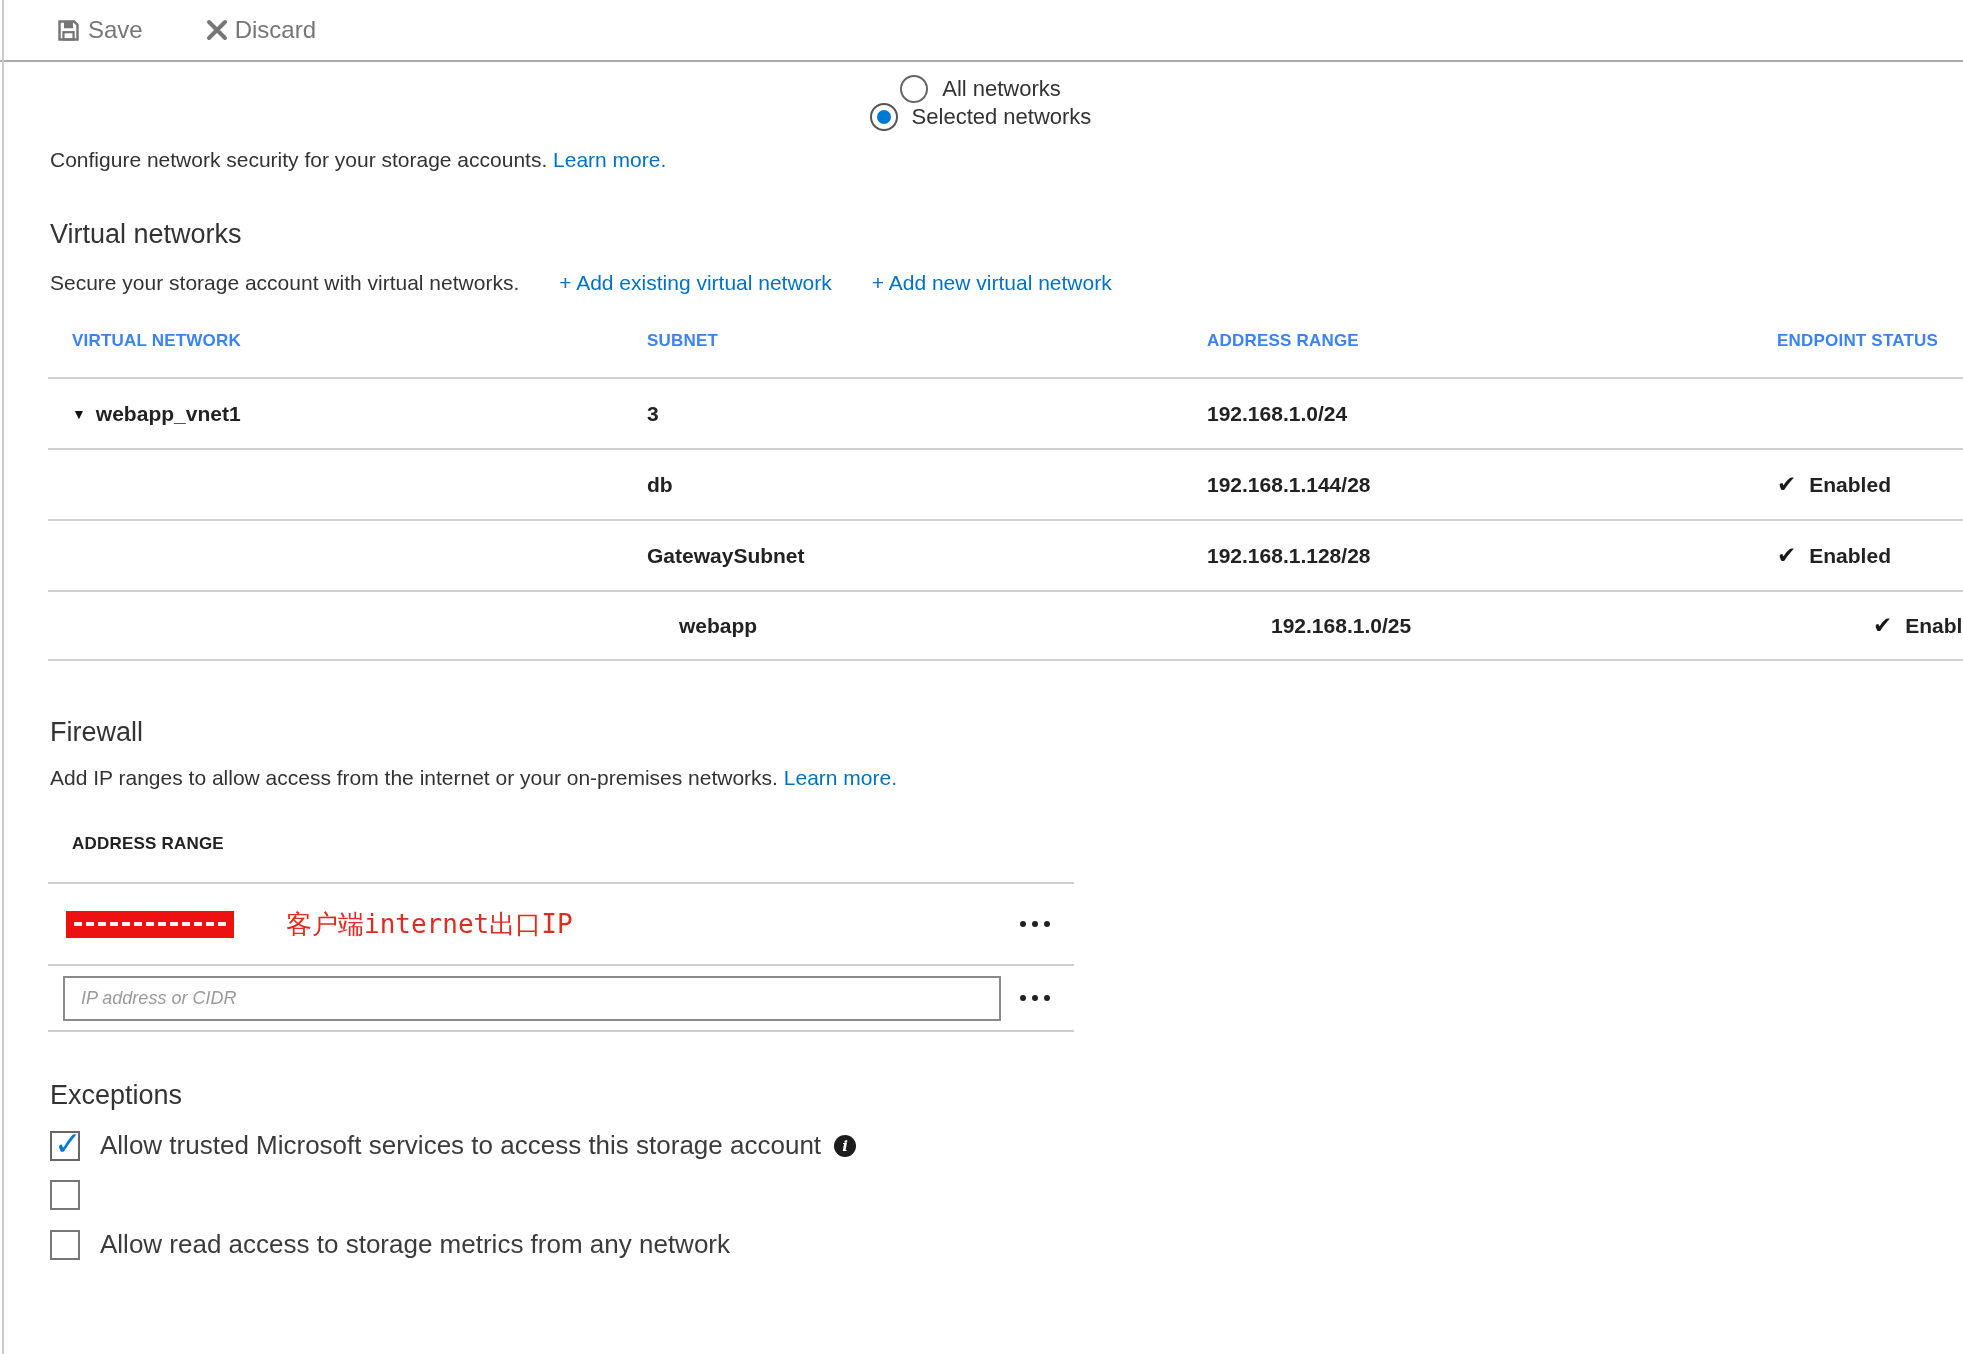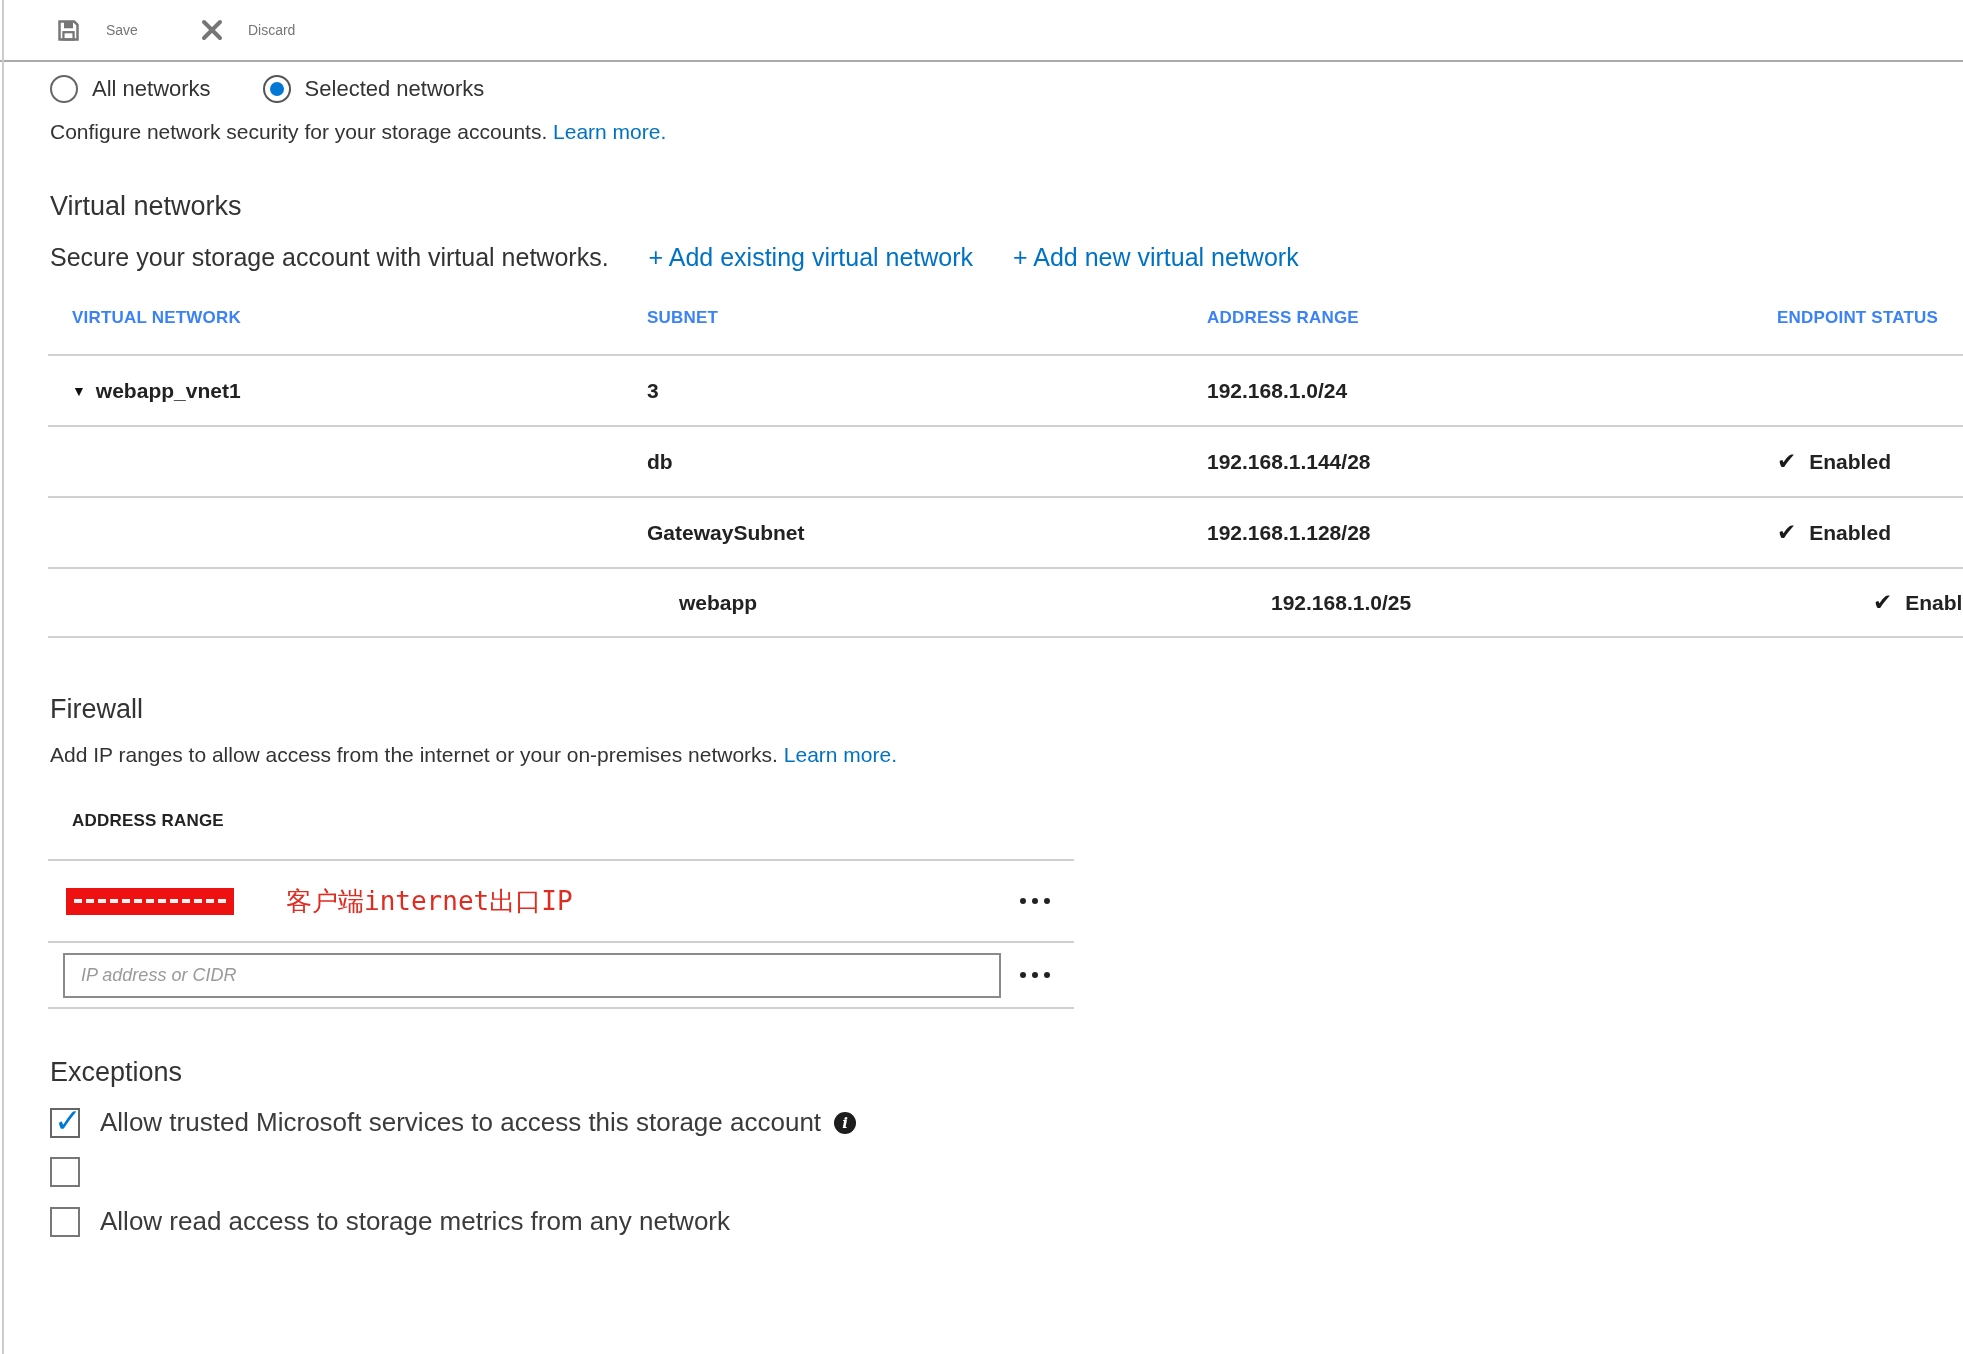--- a/index.html
+++ b/index.html
@@ -15,7 +15,7 @@
 
   
   .toolbar { height: 62px; display: flex; align-items: center; padding-left: 55px; border-bottom: 2px solid #aaa; }
-  .tb-btn { display: flex; align-items: center; gap: 24px; color: #767676; font-size: 14px; margin-right: 62px; cursor: default; }
+  .tb-btn { display: flex; align-items: center; gap: 6px; color: #767676; font-size: 24px; margin-right: 62px; cursor: default; }
   .tb-btn svg { display: block; }
 
   .content { padding-left: 50px; padding-right: 0; }

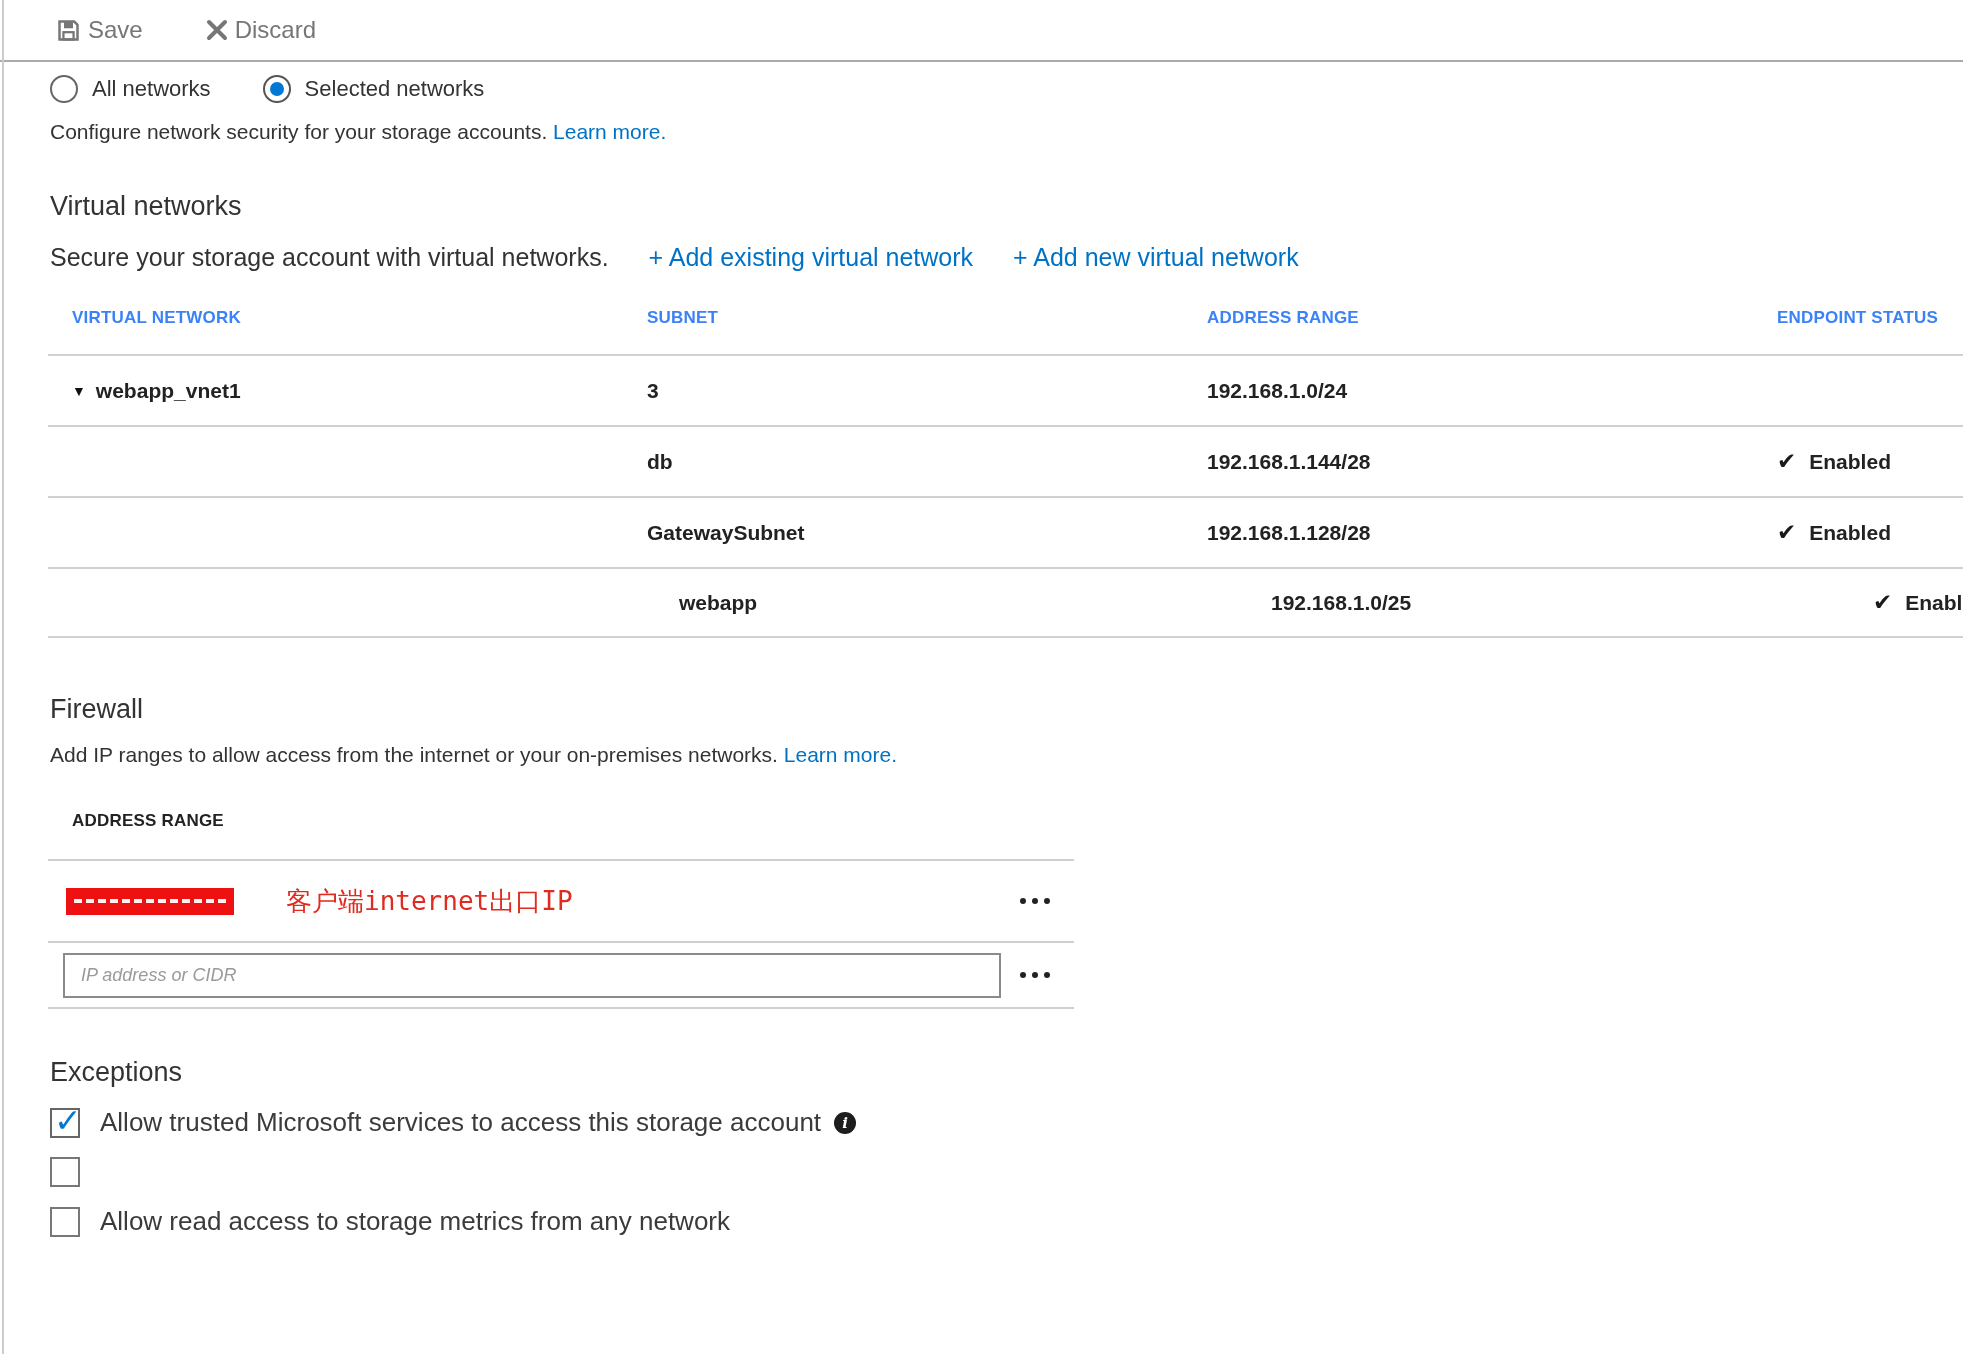--- a/index.html
+++ b/index.html
@@ -22,7 +22,7 @@
 
   
   .access-label { margin-top: 33px; font-size: 21px; color: #444; }
-  .radio-row { margin-top: 13px; display: flex; align-items: center; }
+  .radio-row { margin-top: 13px; display: flex; align-items: center; flex-direction: column; }
   .radio-opt { display: flex; align-items: center; margin-right: 52px; }
   .radio { width: 28px; height: 28px; border: 2px solid #666; border-radius: 50%; position: relative; flex: 0 0 auto; }
   .radio.sel { border-color: #555; }

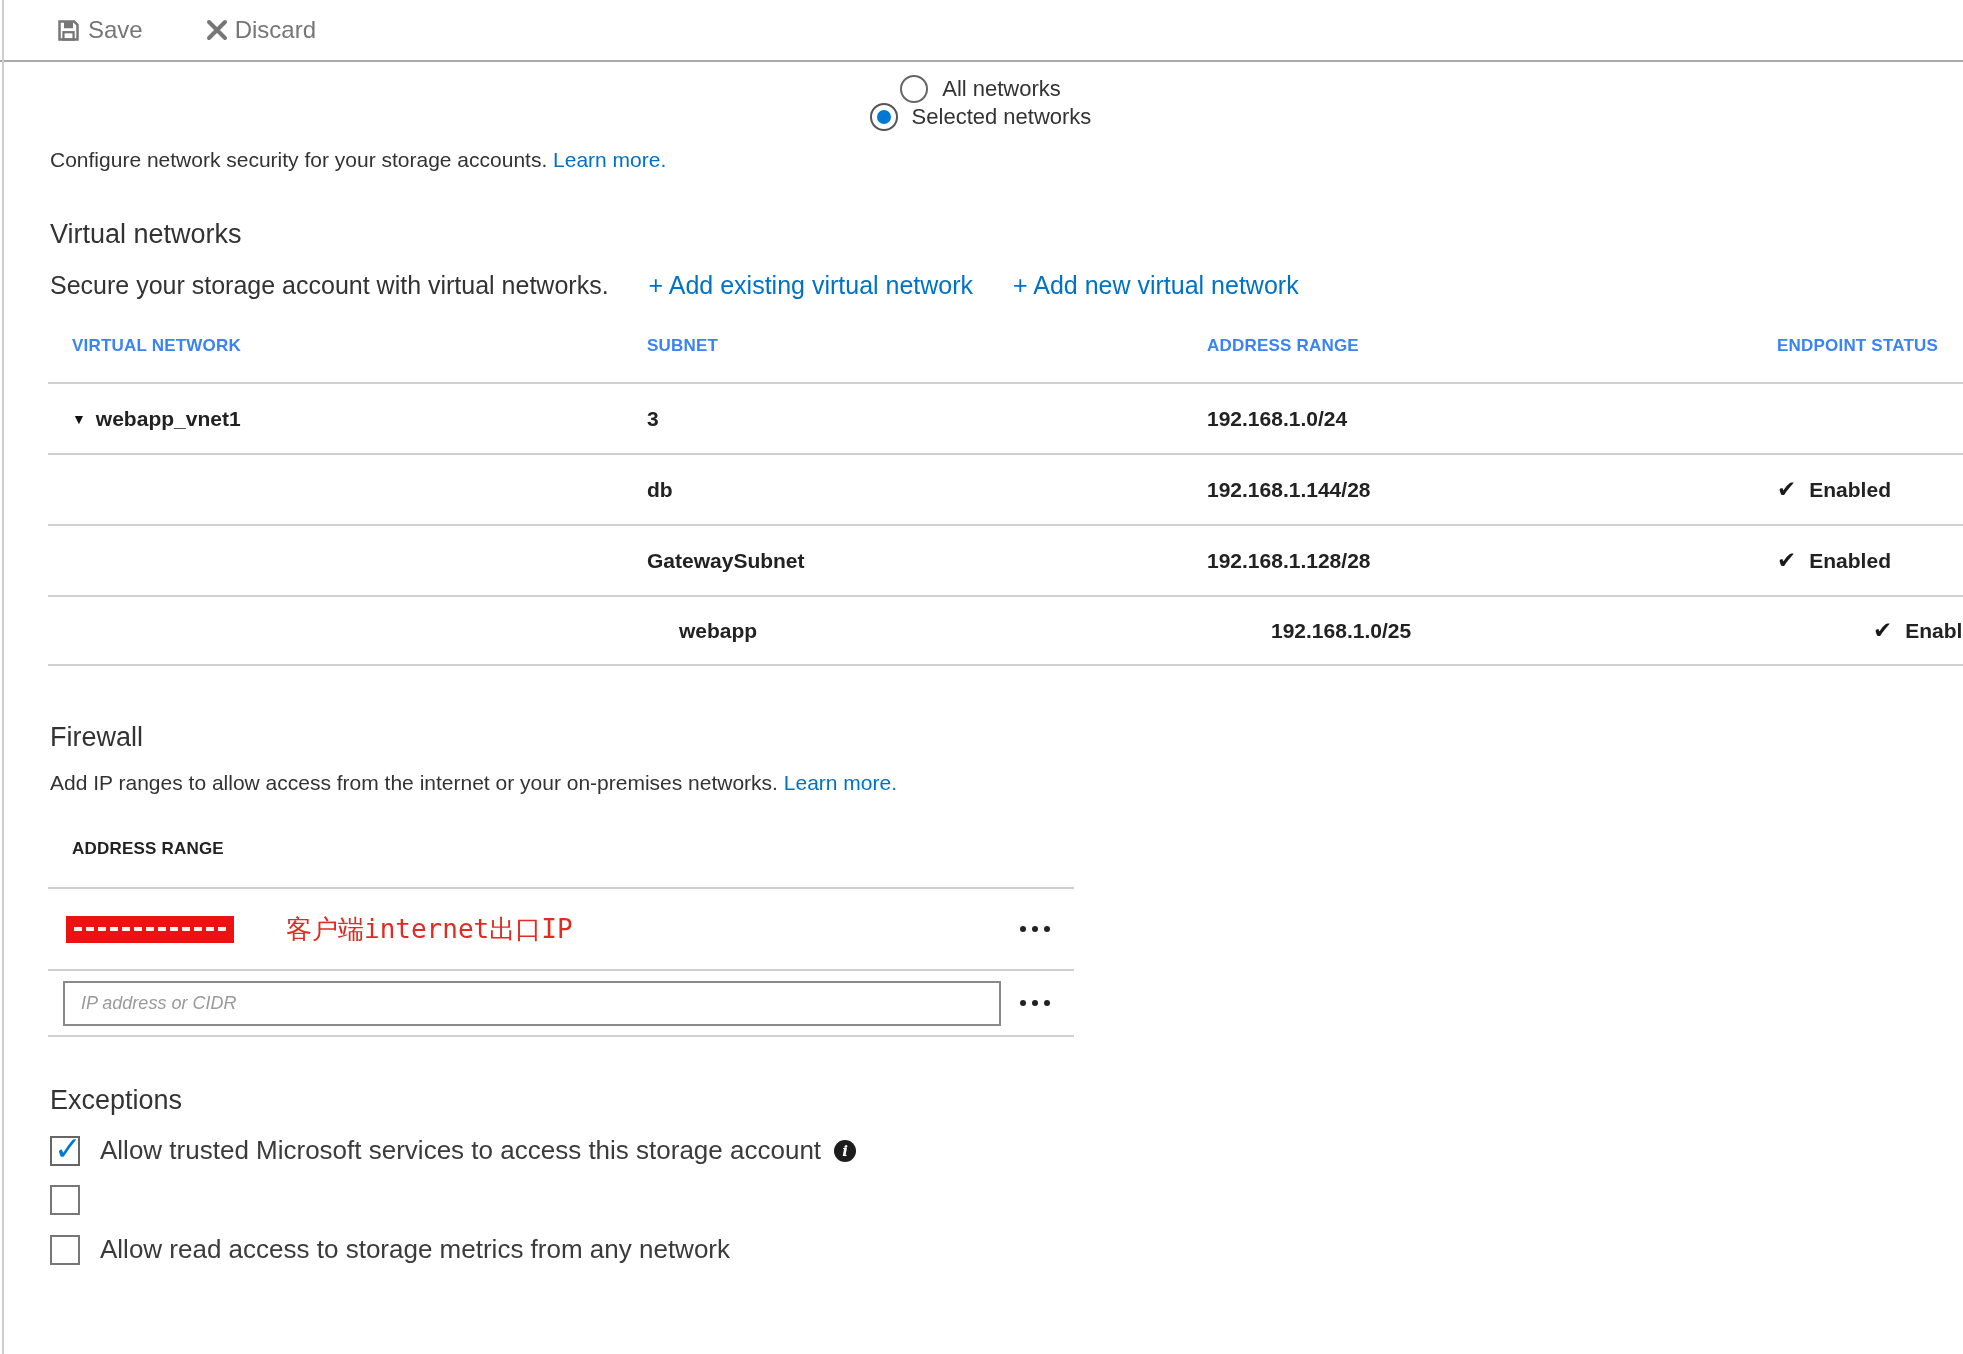--- a/index.html
+++ b/index.html
@@ -34,7 +34,7 @@
   
   .section-title { font-size: 27px; font-weight: 400; color: #333; }
   .vnet-title { margin-top: 47px; }
-  .vnet-sub { margin-top: 21px; display: flex; align-items: center; font-size: 25px; }
+  .vnet-sub { margin-top: 21px; display: flex; align-items: center; font-size: 21px; }
   .vnet-sub .link { margin-left: 40px; }
 
   

